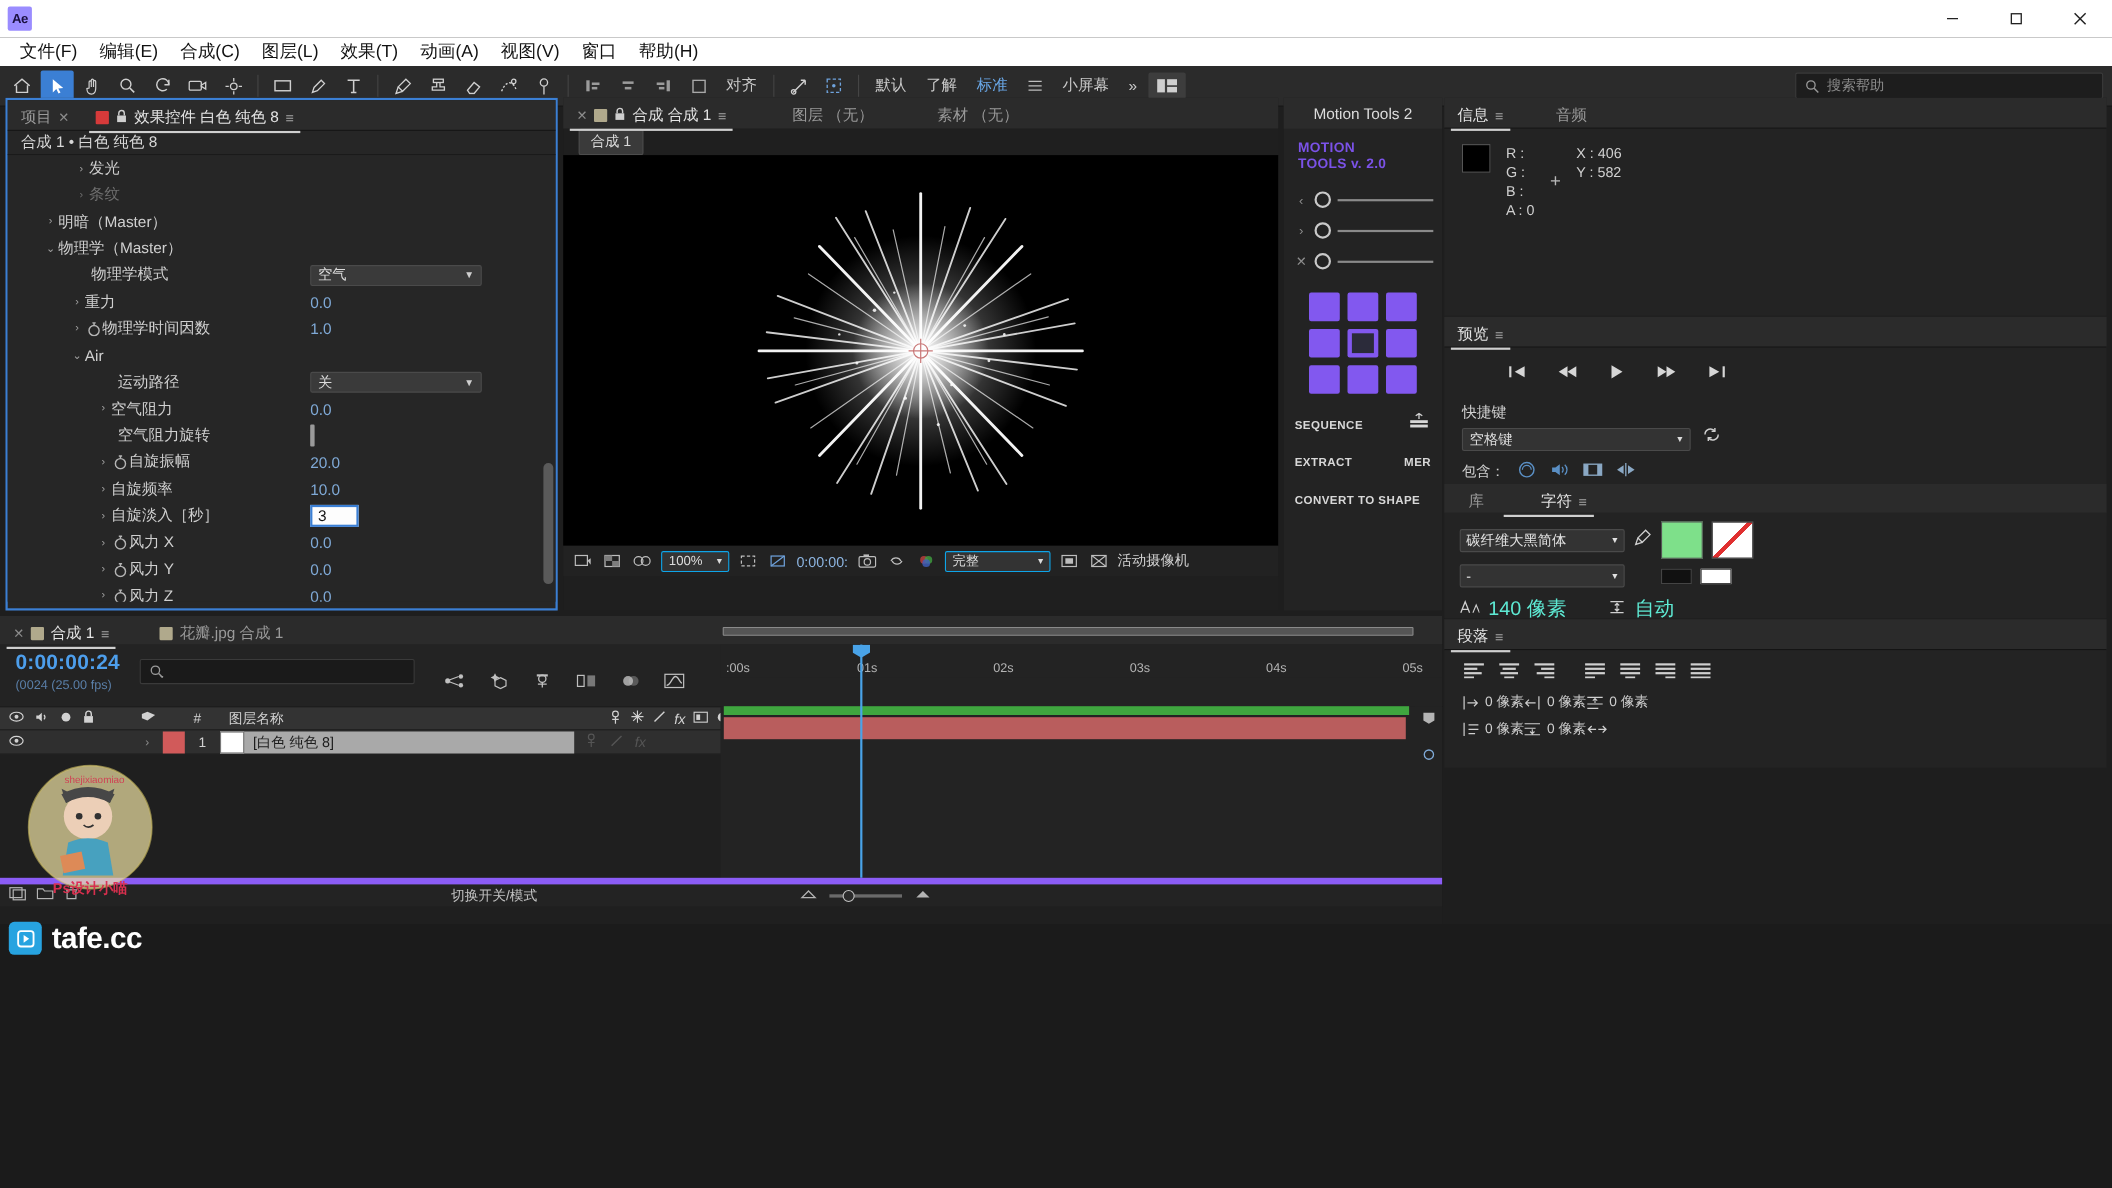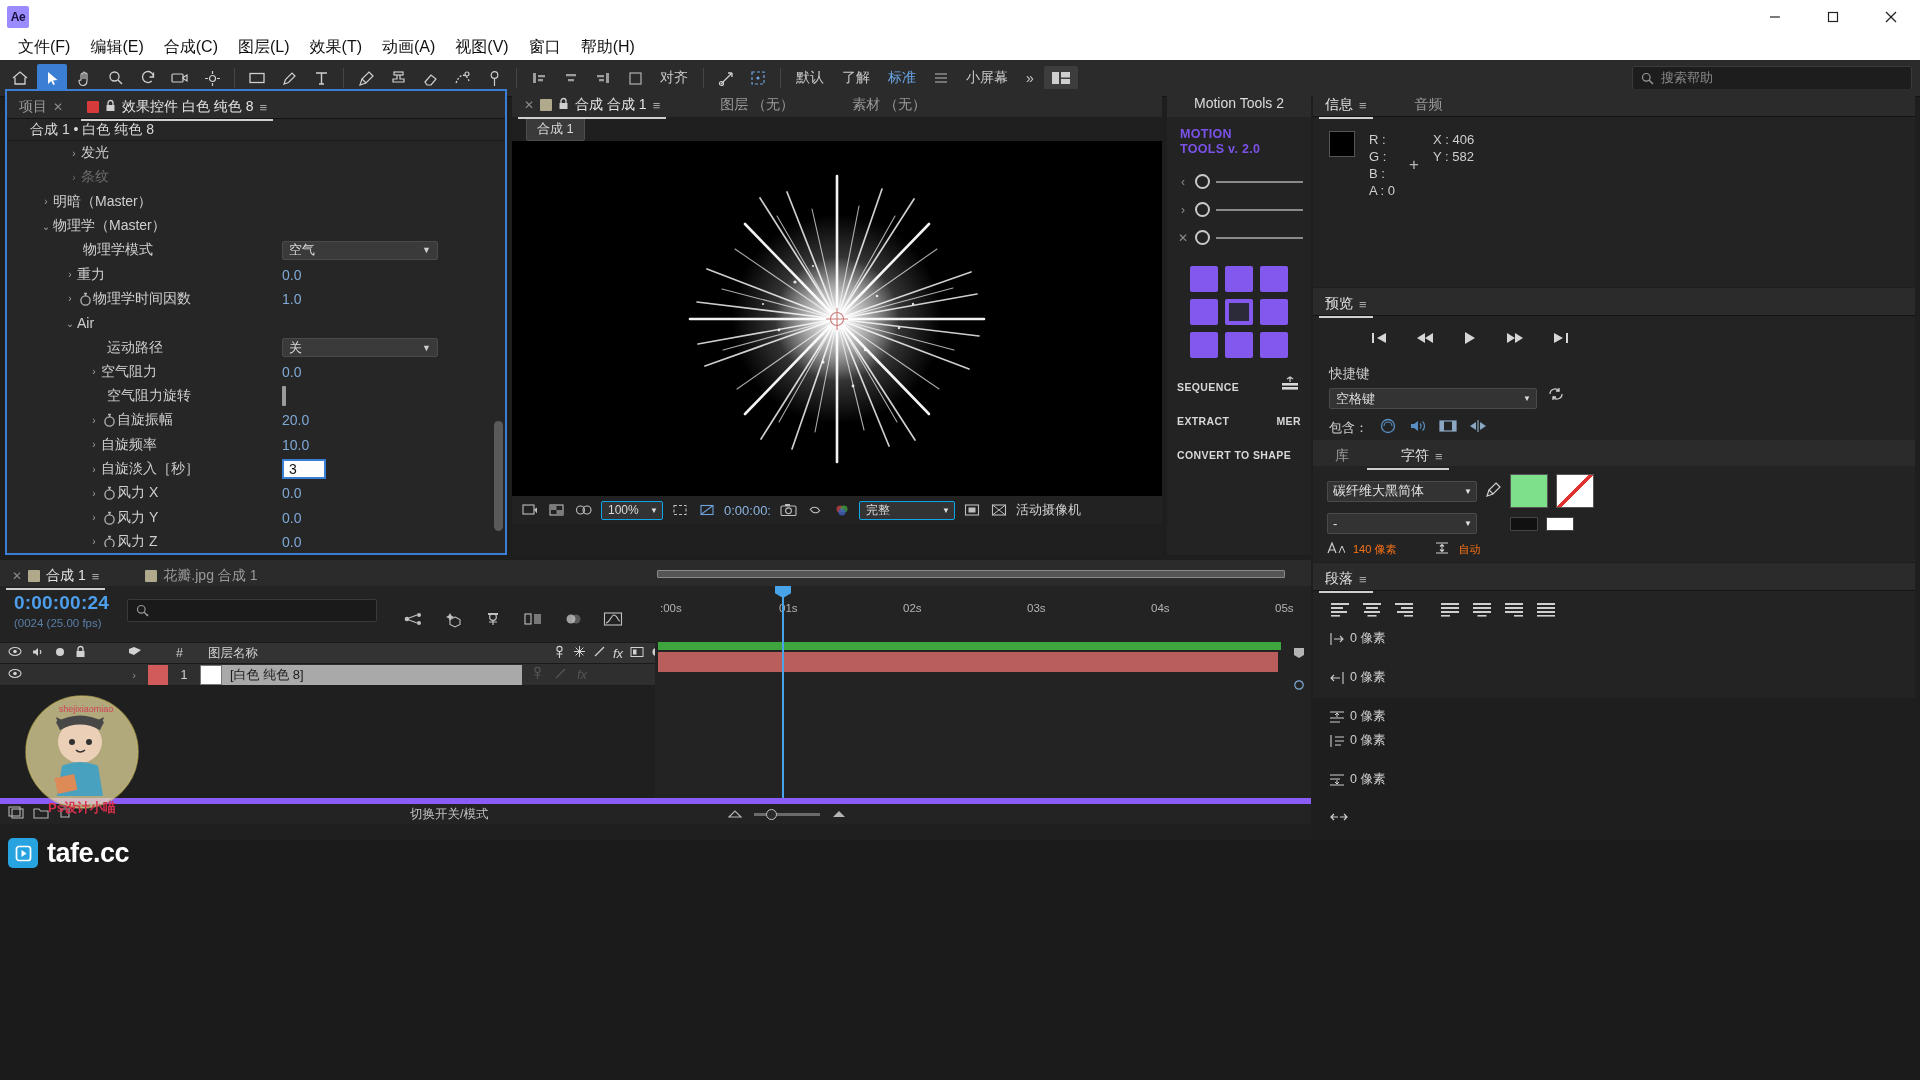--- a/index.html
+++ b/index.html
@@ -90,7 +90,7 @@
   }
   .ec-subhead {
     height:22px; background:#262626; display:flex; align-items:center;
-    padding-left:23px; font-size:14px; color:#d8d8d8; border-bottom:1px solid #1a1a1a;
+    padding-left:12px; font-size:14px; color:#d8d8d8; border-bottom:1px solid #1a1a1a;
   }
   .ec-list { position:relative; height:406px; overflow:hidden; background:#262626; }
   .ec-row {

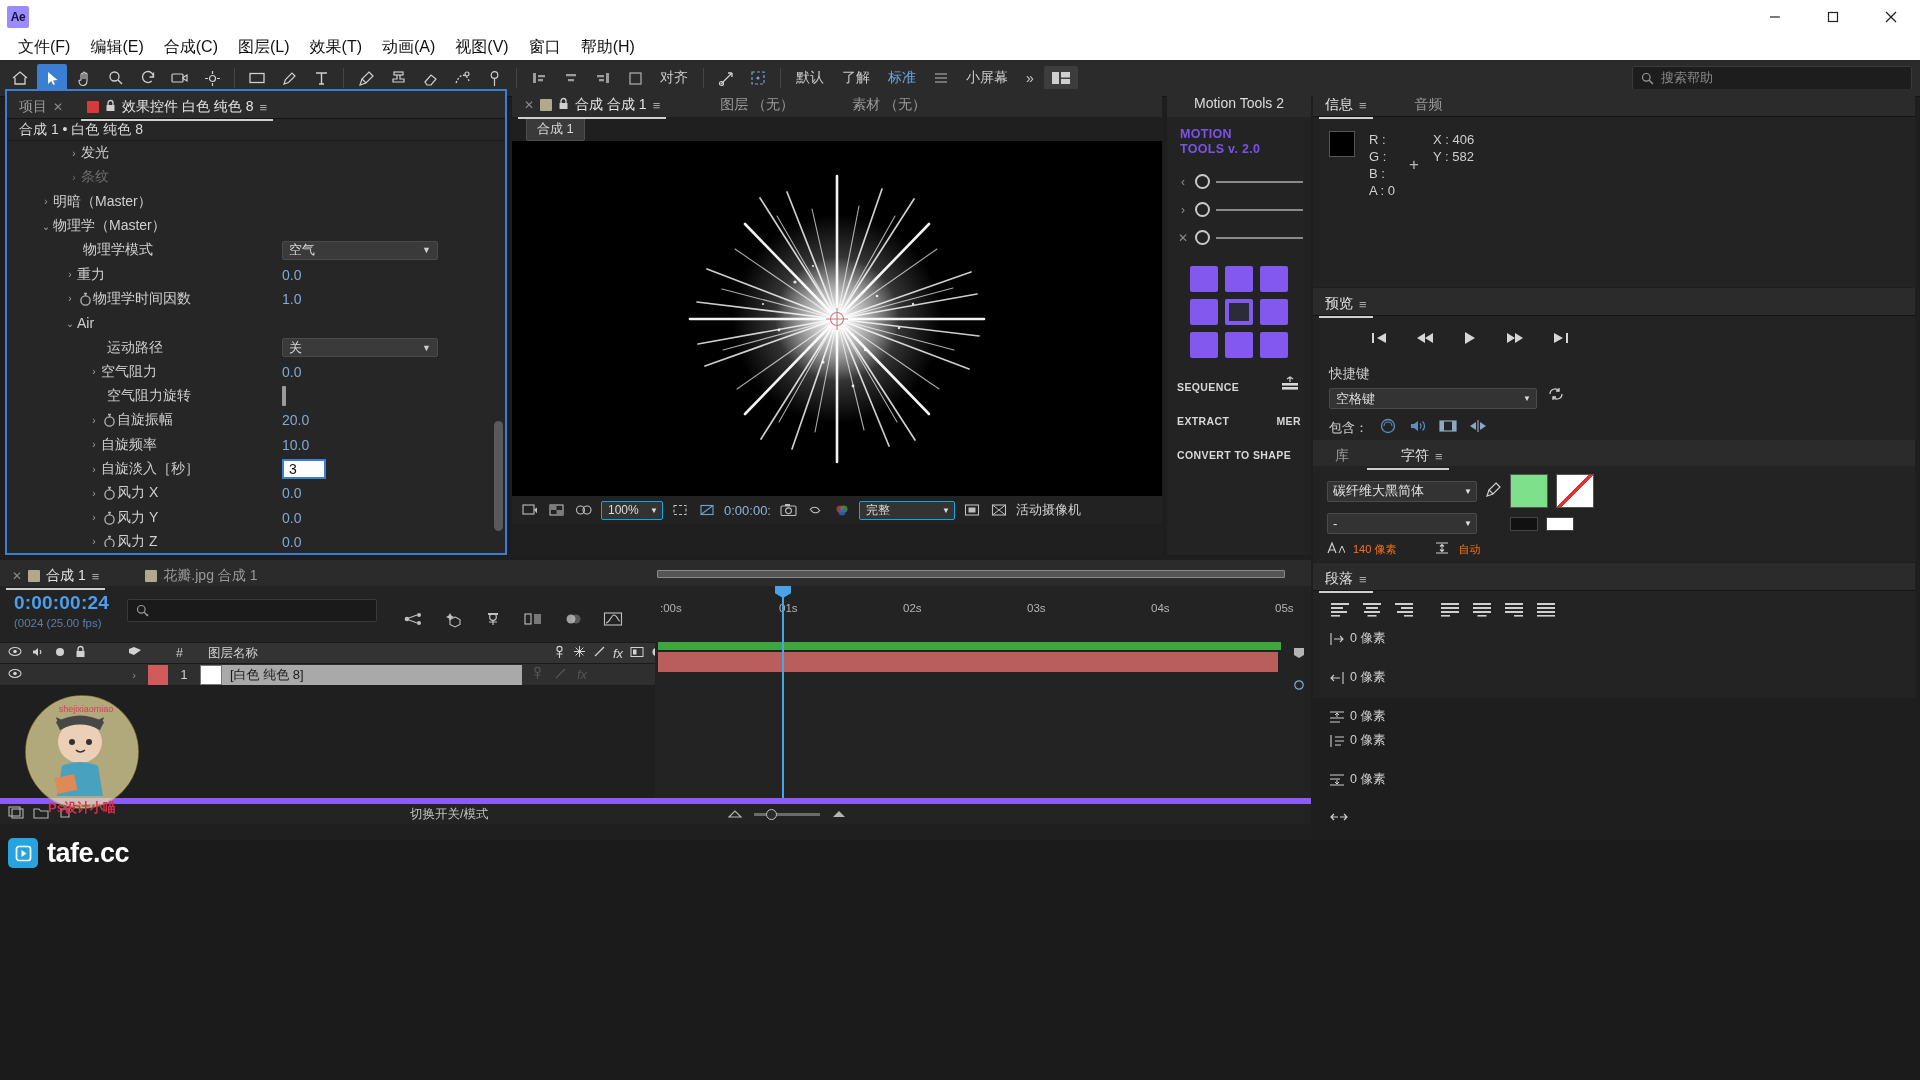--- a/index.html
+++ b/index.html
@@ -224,7 +224,7 @@
   .char-row2 { display:flex; align-items:center; gap:8px; margin-top:5px; }
   .char-mini { width:28px; height:14px; background:#fff; border:1px solid #444; }
   .char-mini.dark { background:#111; }
-  .char-row3 { display:flex; align-items:center; gap:8px; margin-top:7px; font-size:11px; color:#f97316; }
+  .char-row3 { display:flex; align-items:center; gap:8px; margin-top:7px; font-size:18px; color:#5eead4; }
 
   
   #paraPanel { left:1313px; top:563px; width:602px; height:135px; background:#232323; }

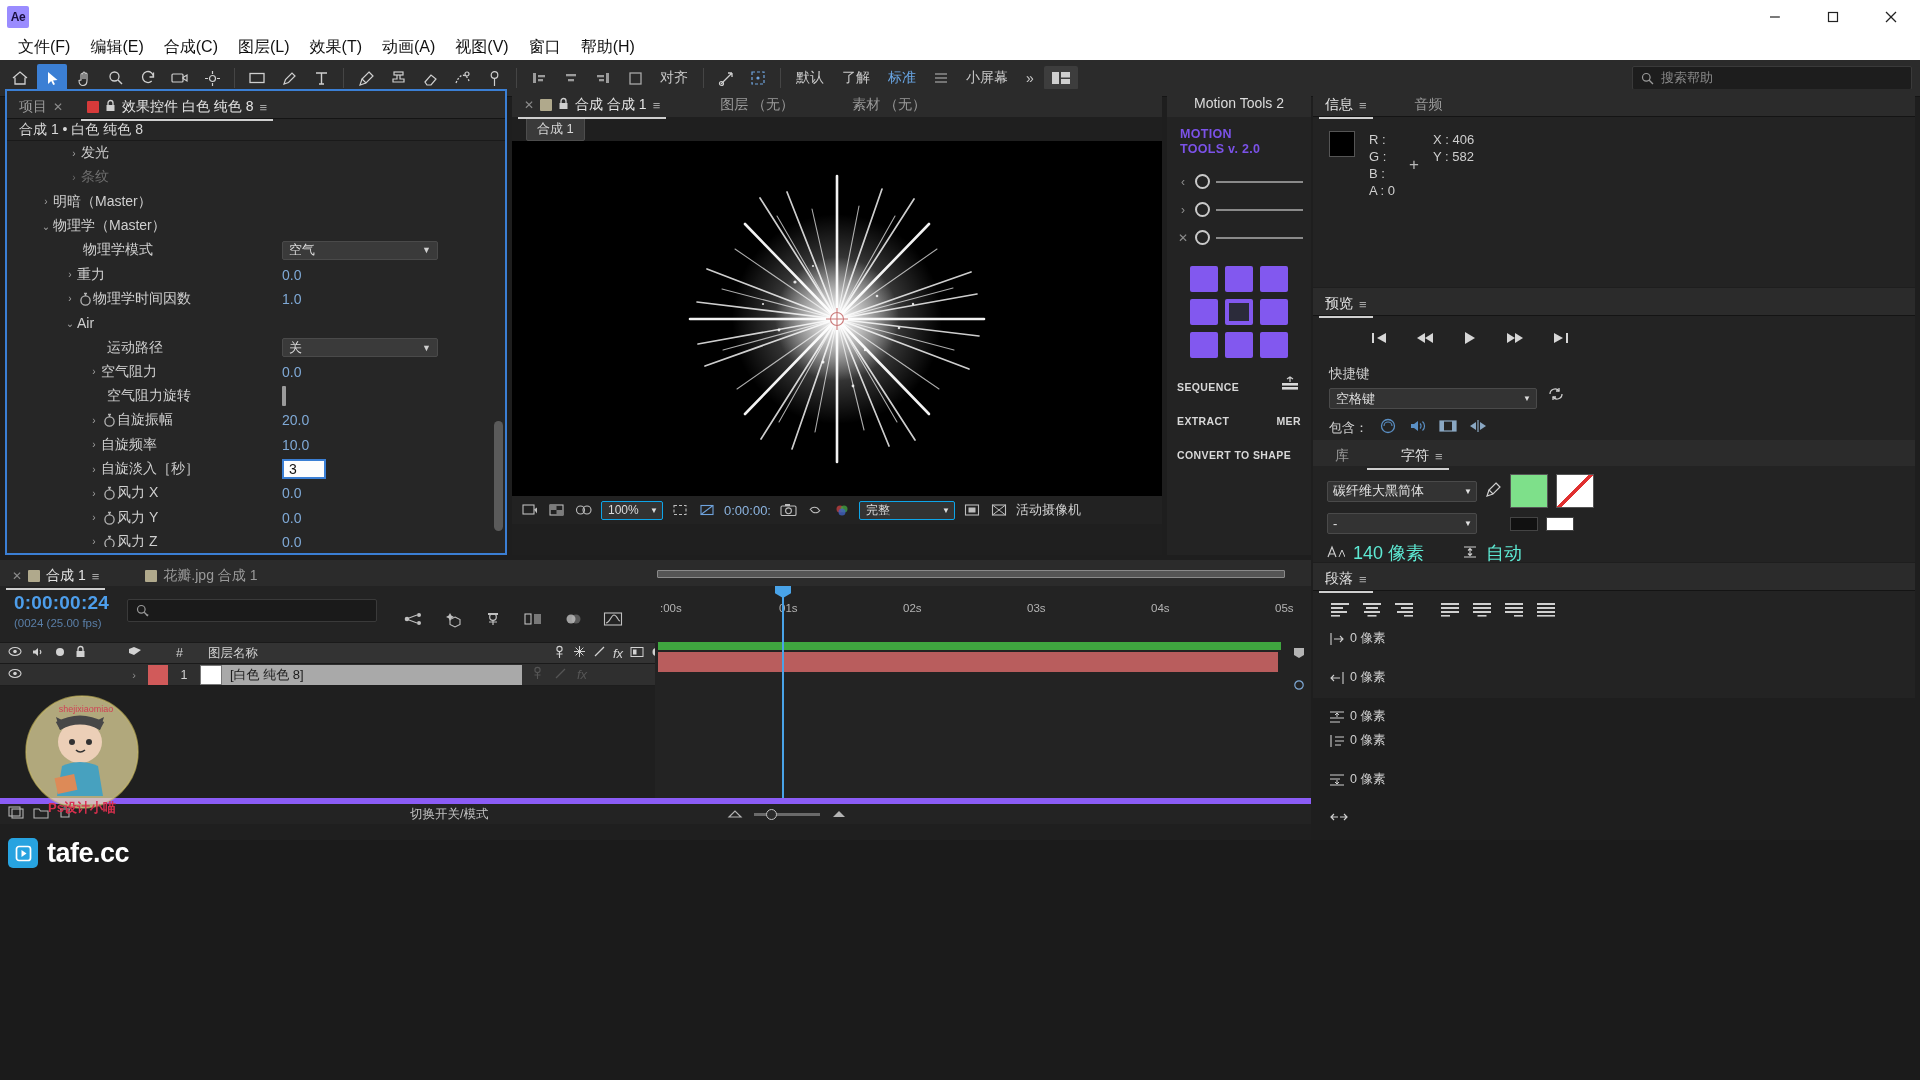--- a/index.html
+++ b/index.html
@@ -232,7 +232,7 @@
     display:flex; align-items:center; gap:10px; padding:10px 0 0 16px;
     color:#d6d6d6; font-size:13px;
   }
-  .para-fields { display:flex; gap:22px; padding:10px 0 0 16px; font-size:12.5px; color:#cfcfcf;flex-direction:column; }
+  .para-fields { display:flex; padding:10px 0 0 16px; font-size:12.5px; color:#cfcfcf; }
   .para-fld { display:flex; align-items:center; gap:5px; }
   .para-fld .v { color:#cfcfcf; }
 

